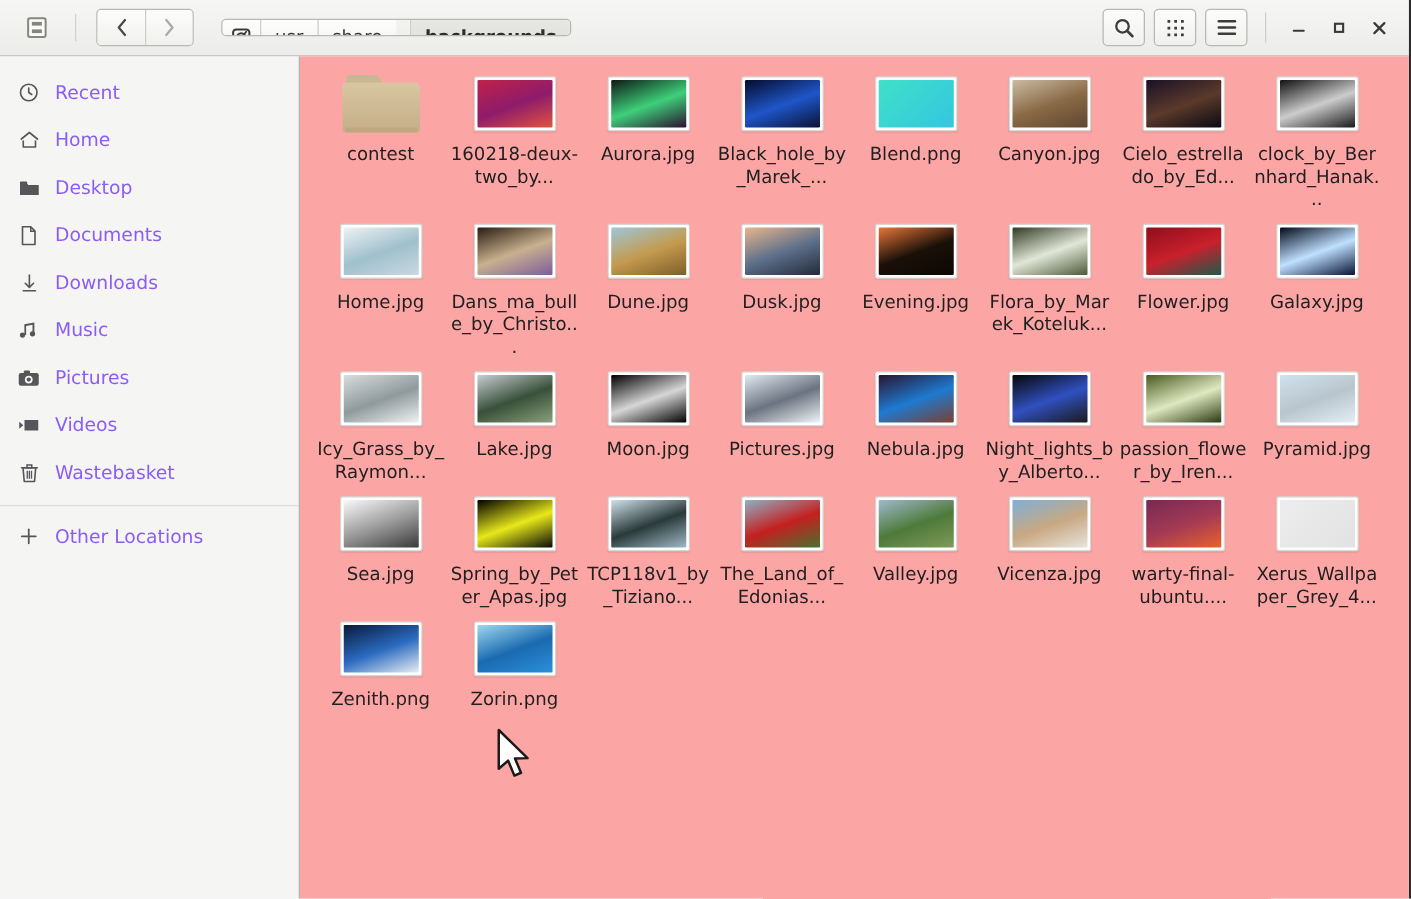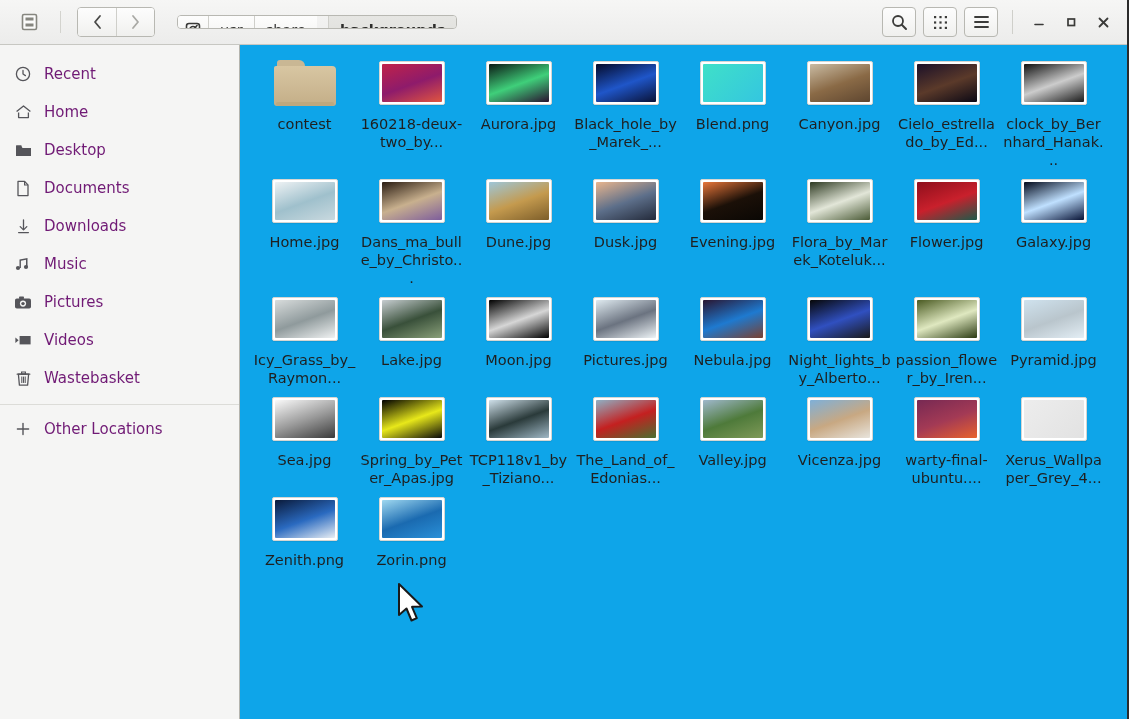--- a/index.html
+++ b/index.html
@@ -114,7 +114,7 @@
     height: 38px;
     padding-left: 14px;
     gap: 12px;
-    color: #701a75;
+    color: #8b5cf6;
     font-size: 15px;
   }
   .side-item .si-icon {

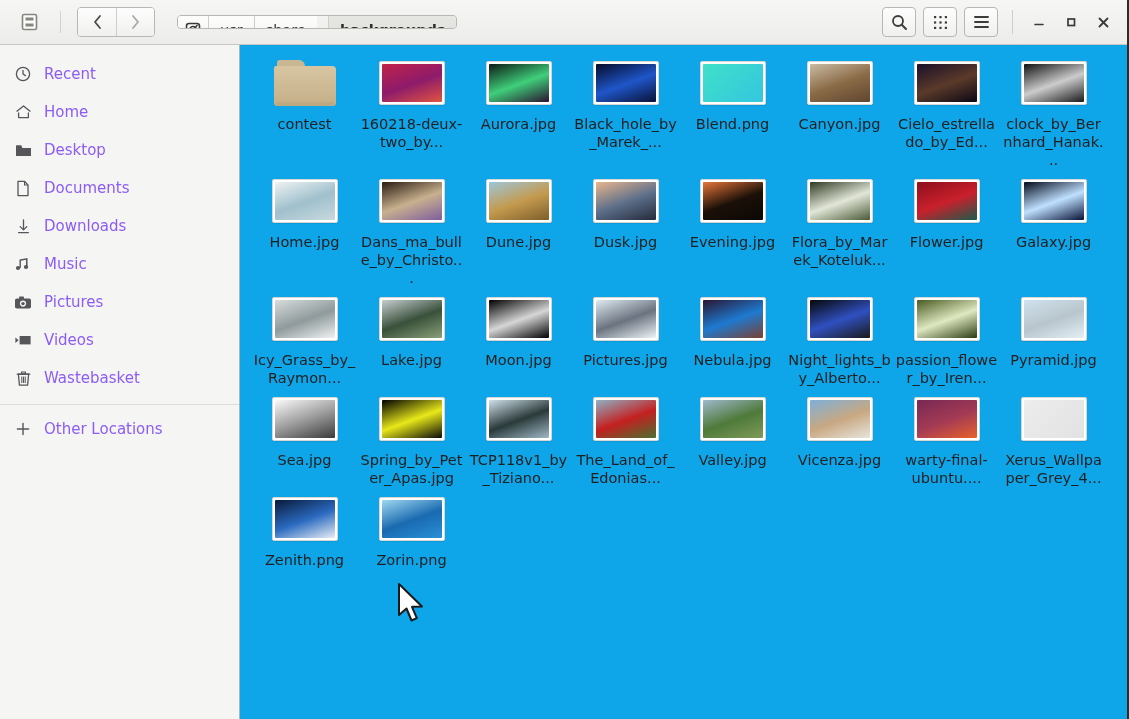--- a/index.html
+++ b/index.html
@@ -128,7 +128,7 @@
   
   #main {
     flex: 1;
-    background: #0ea5e9;
+    background: #fca5a5;
     overflow: hidden;
     position: relative;
     padding: 6px 0 0 6px;

